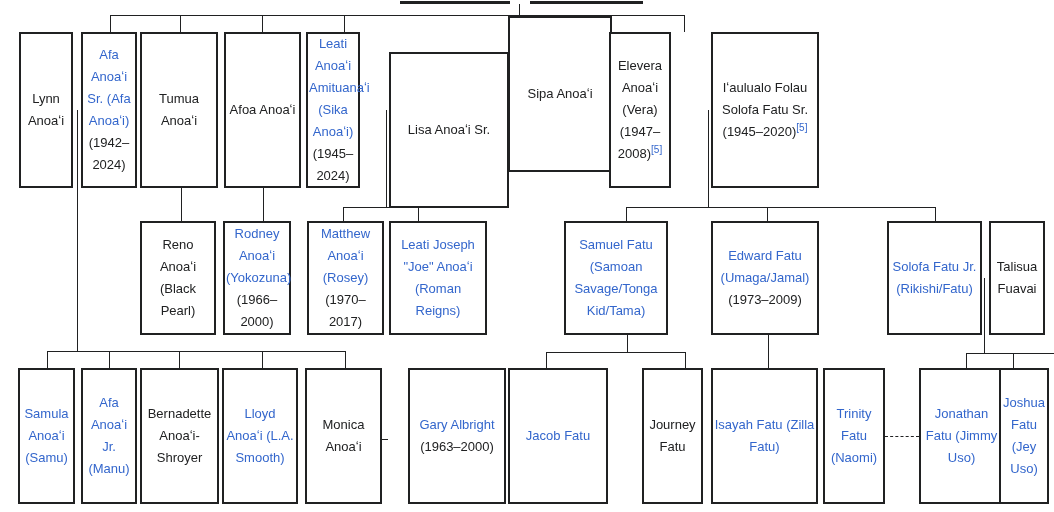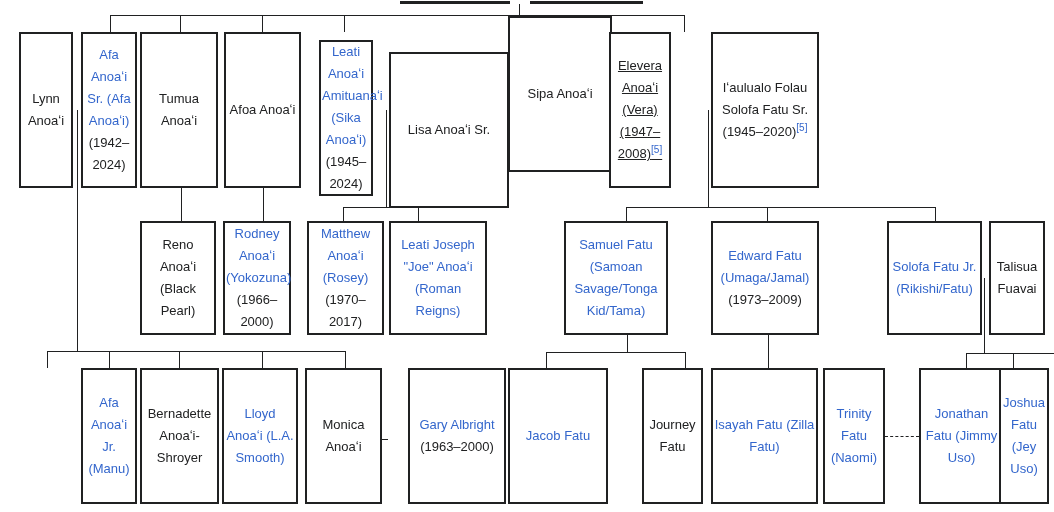--- a/index.html
+++ b/index.html
@@ -77,7 +77,7 @@
     <div class="person" style="left: 224px; top: 32px; width: 77px; height: 156px;">
       <div class="label"><span class="plain">Afoa Anoaʻi</span></div>
     </div>
-    <div class="person" style="left: 306px; top: 40px; width: 54px; height: 156px; margin-left: 13px;">
+    <div class="person" style="left: 306px; top: 32px; width: 54px; height: 156px;">
       <div class="label"><span class="link">Leati Anoaʻi Amituanaʻi (Sika Anoaʻi)</span> <span class="plain">(1945–2024)</span></div>
     </div>
     <div class="person" style="left: 389px; top: 32px; width: 120px; height: 156px; margin-top: 20px;">

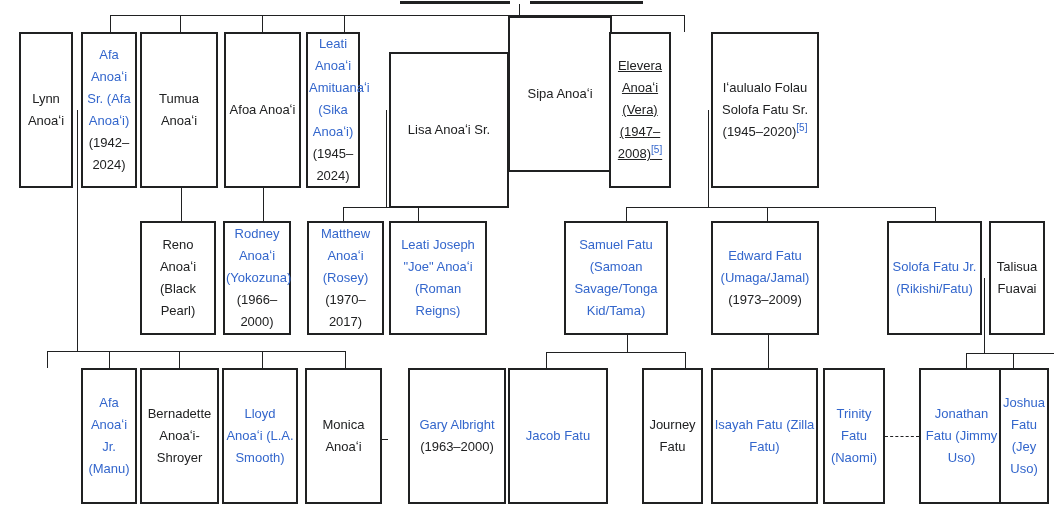--- a/index.html
+++ b/index.html
@@ -86,7 +86,7 @@
     <div class="person" style="left: 508px; top: 16px; width: 104px; height: 156px;">
       <div class="label"><span class="plain">Sipa Anoaʻi</span></div>
     </div>
-    <div class="person" style="left: 609px; top: 32px; width: 62px; height: 156px; text-decoration: underline;">
+    <div class="person" style="left: 609px; top: 32px; width: 62px; height: 156px;">
       <div class="label"><span class="plain">Elevera Anoaʻi (Vera) (1947–2008)</span><sup class="link">[5]</sup></div>
     </div>
     <div class="person" style="left: 711px; top: 32px; width: 108px; height: 156px;">

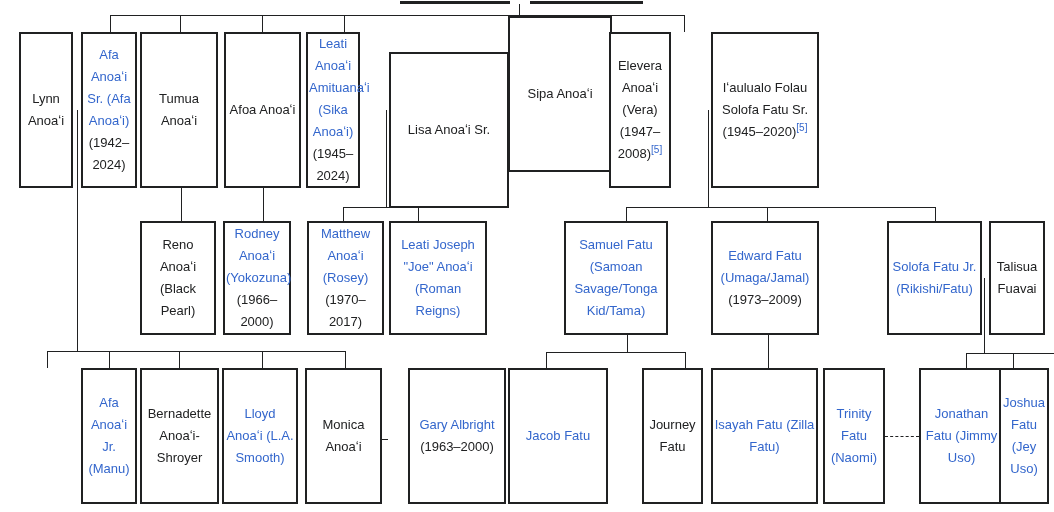--- a/index.html
+++ b/index.html
@@ -116,6 +116,9 @@
     <div class="person" style="left: 989px; top: 221px; width: 56px; height: 114px;">
       <div class="label"><span class="plain">Talisua Fuavai</span></div>
     </div>
+    <div class="person" style="left: 18px; top: 368px; width: 57px; height: 136px;">
+      <div class="label"><span class="link">Samula Anoaʻi (Samu)</span></div>
+    </div>
     <div class="person" style="left: 81px; top: 368px; width: 56px; height: 136px;">
       <div class="label"><span class="link">Afa Anoaʻi Jr. (Manu)</span></div>
     </div>

